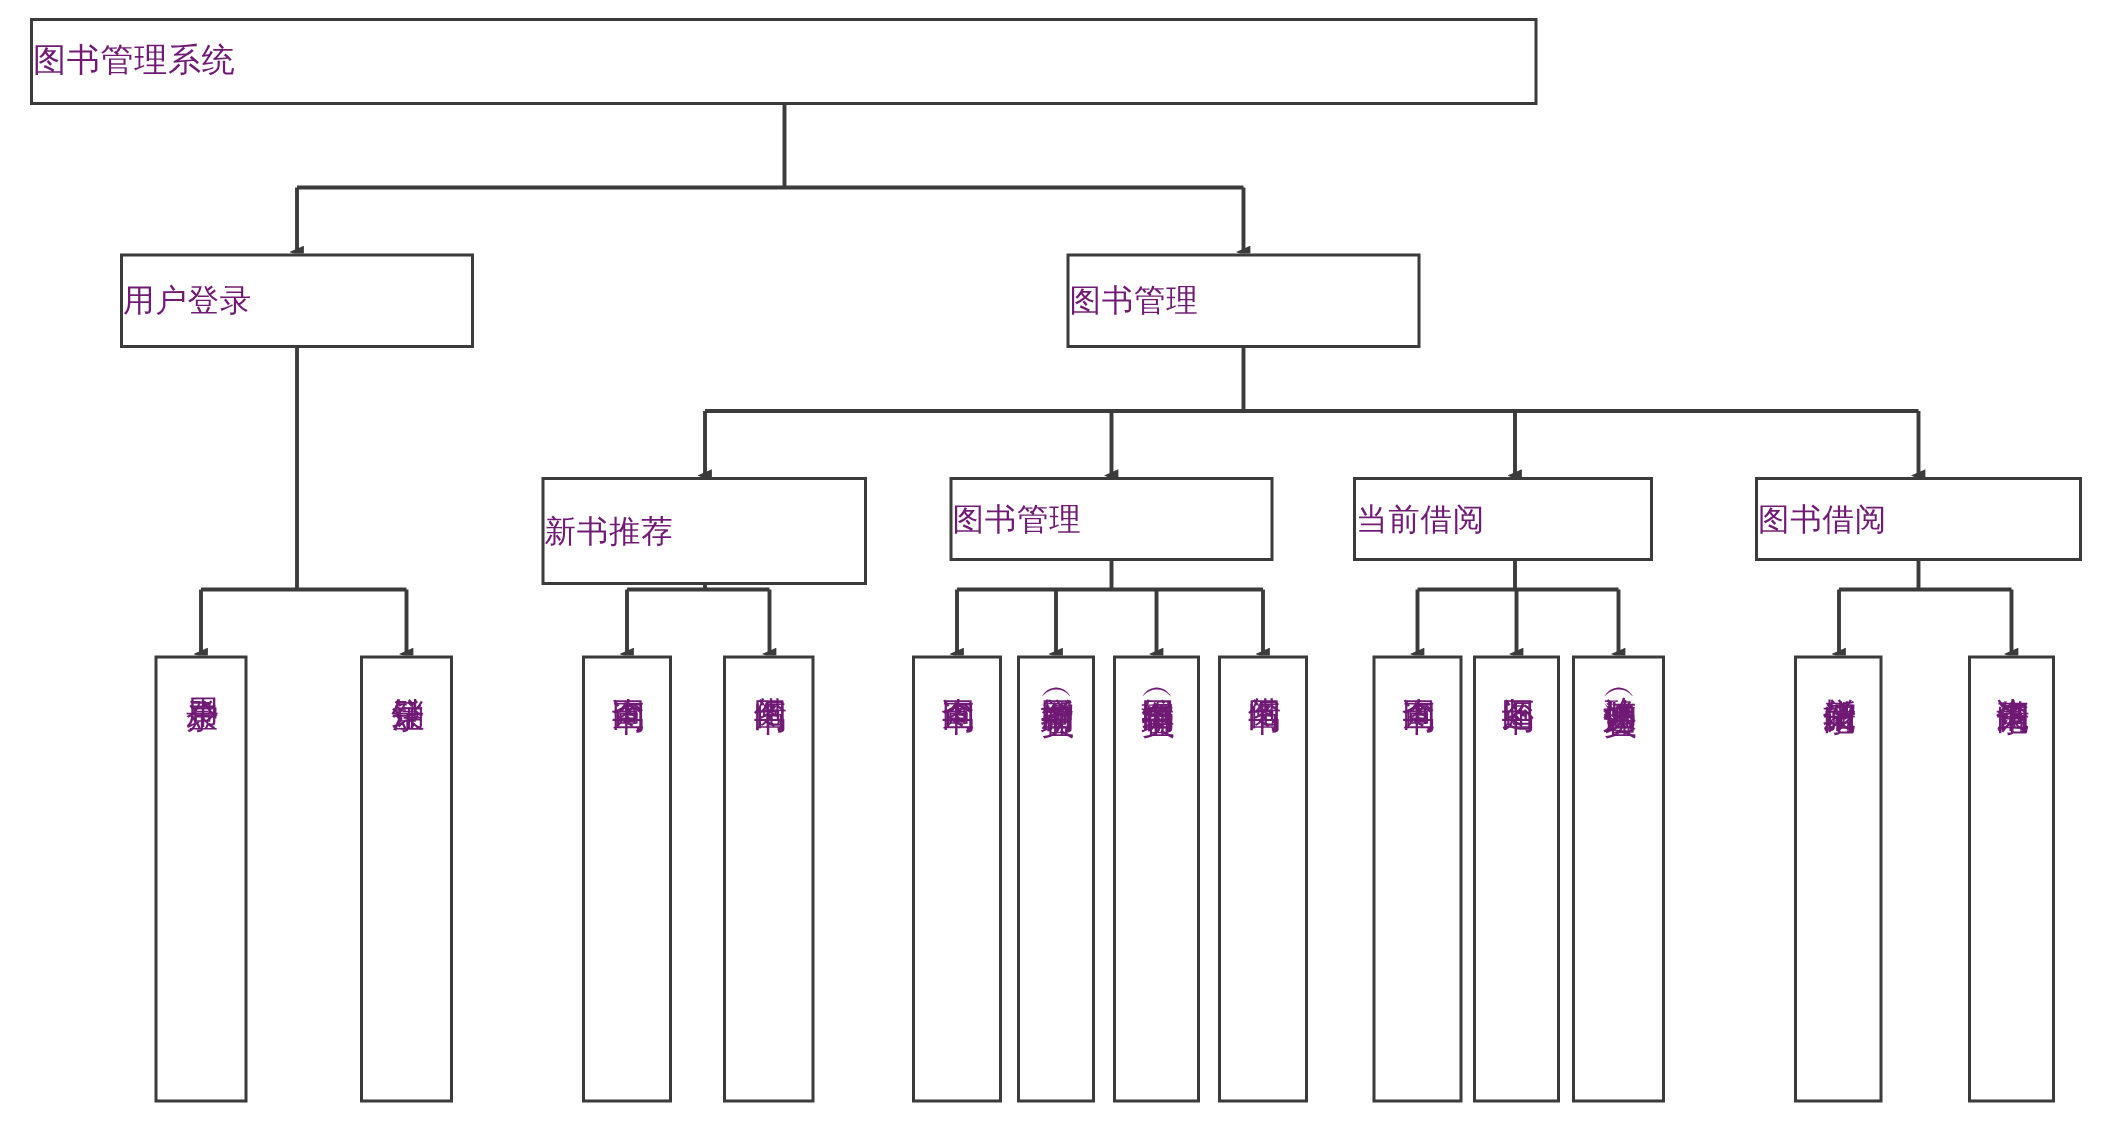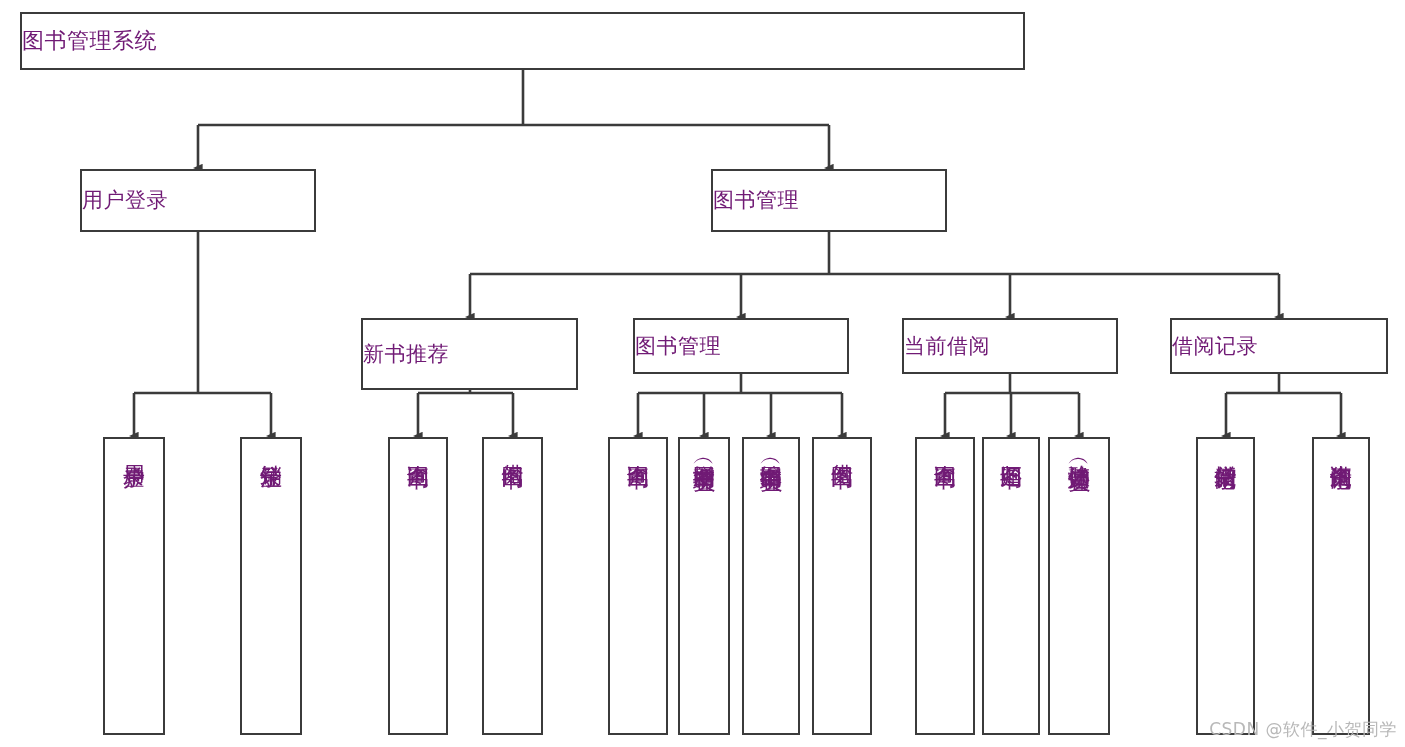--- a/index.html
+++ b/index.html
@@ -132,7 +132,7 @@
       <div class="node horizontal" style="left: 633px; top: 318px; width: 216px; height: 56px;">
         <span class="node-label">图书管理</span>
       </div>
-      <div class="node horizontal" style="left: 902px; top: 318px; width: 216px; height: 56px;">
+      <div class="node horizontal" style="left: 902px; top: 318px; width: 200px; height: 56px;">
         <span class="node-label">当前借阅</span>
       </div>
       <div class="node horizontal" style="left: 1170px; top: 318px; width: 218px; height: 56px;">

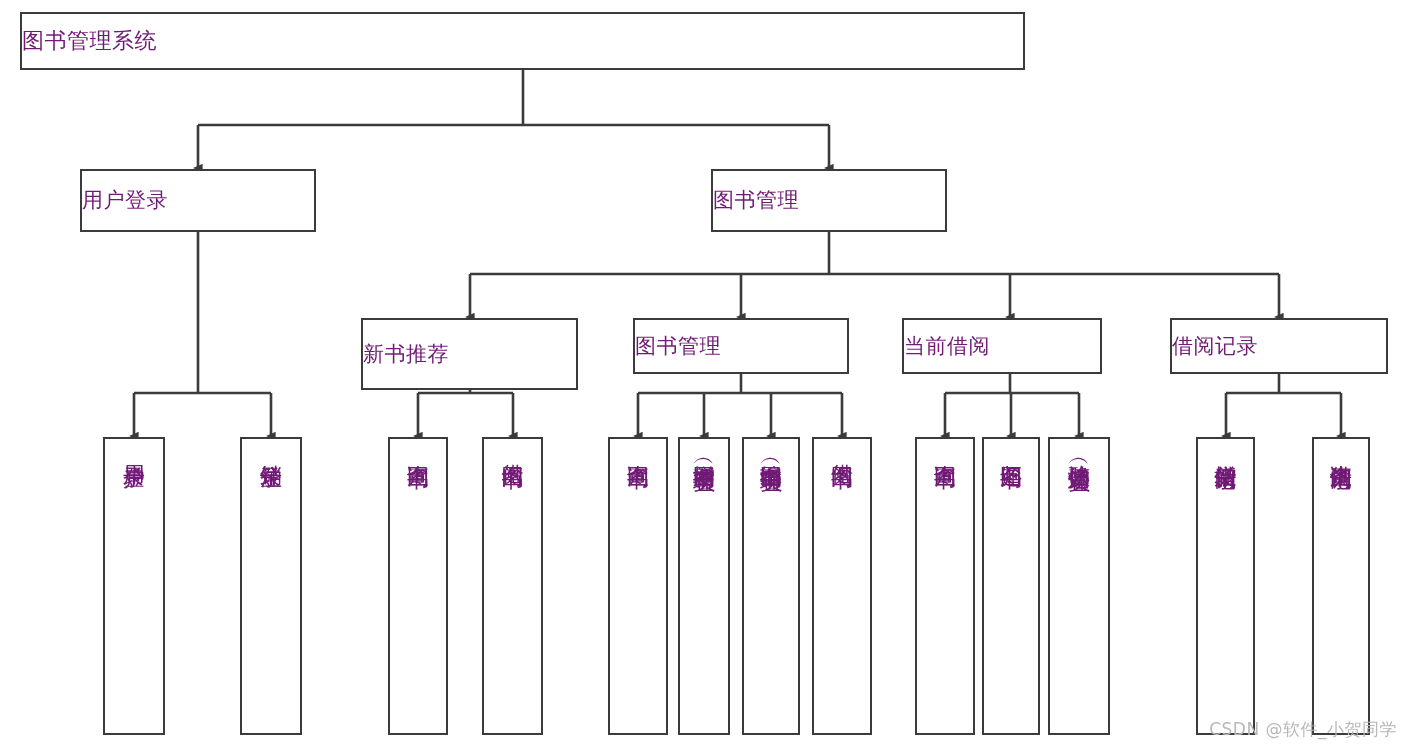--- a/index.html
+++ b/index.html
@@ -136,7 +136,7 @@
         <span class="node-label">当前借阅</span>
       </div>
       <div class="node horizontal" style="left: 1170px; top: 318px; width: 218px; height: 56px;">
-        <span class="node-label">借阅记录</span>
+        <span class="node-label">图书借阅</span>
       </div>
       <div class="node vertical" style="left: 103px; top: 437px; width: 62px; height: 298px;">
         <span class="node-label">用户登录</span>

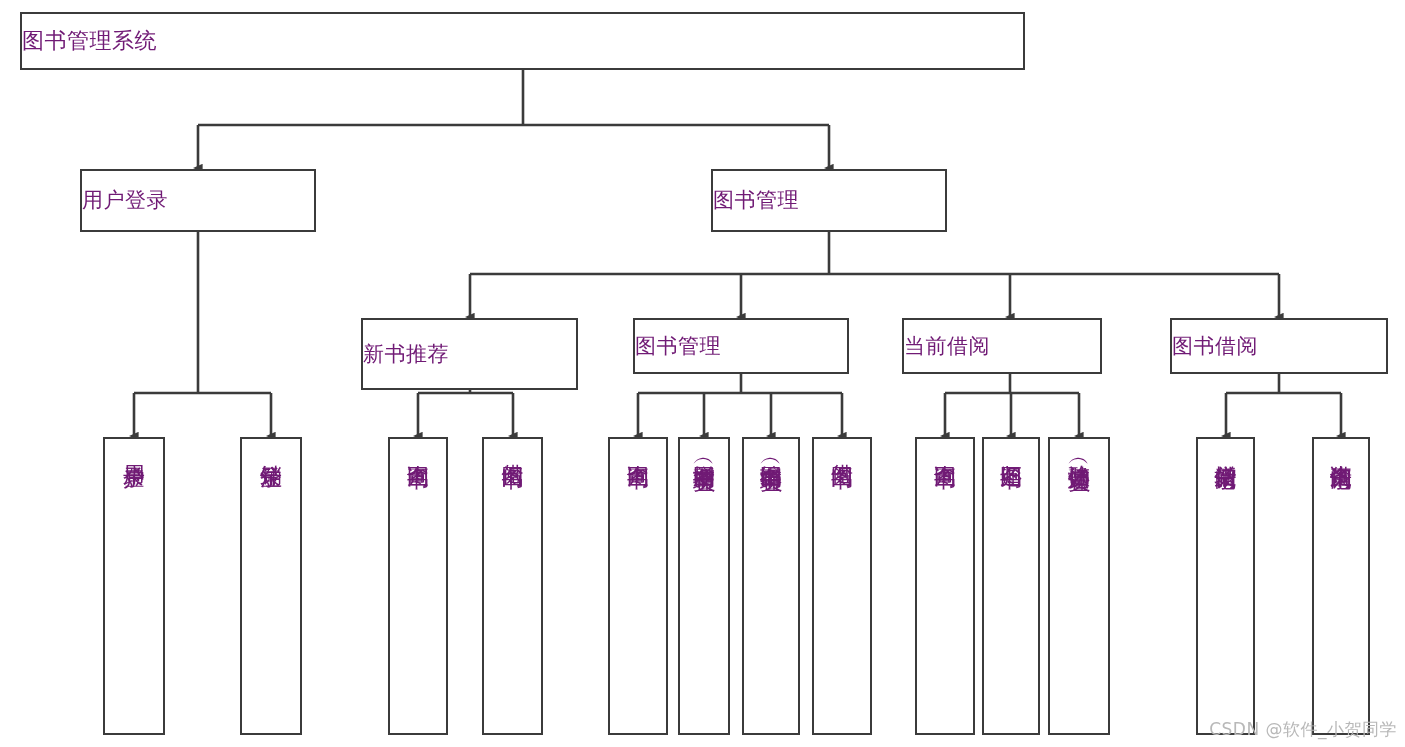--- a/index.html
+++ b/index.html
@@ -178,7 +178,6 @@
         <span class="node-label">查询借阅记录</span>
       </div>
     </div>
-  <div class="watermark">CSDN @软件_小贺同学</div>
 </div>
 
 </body></html>

